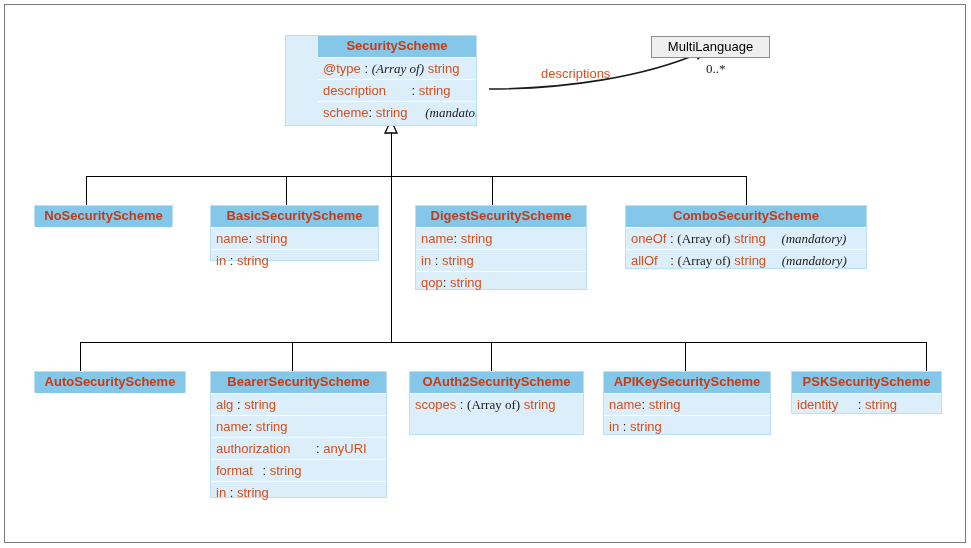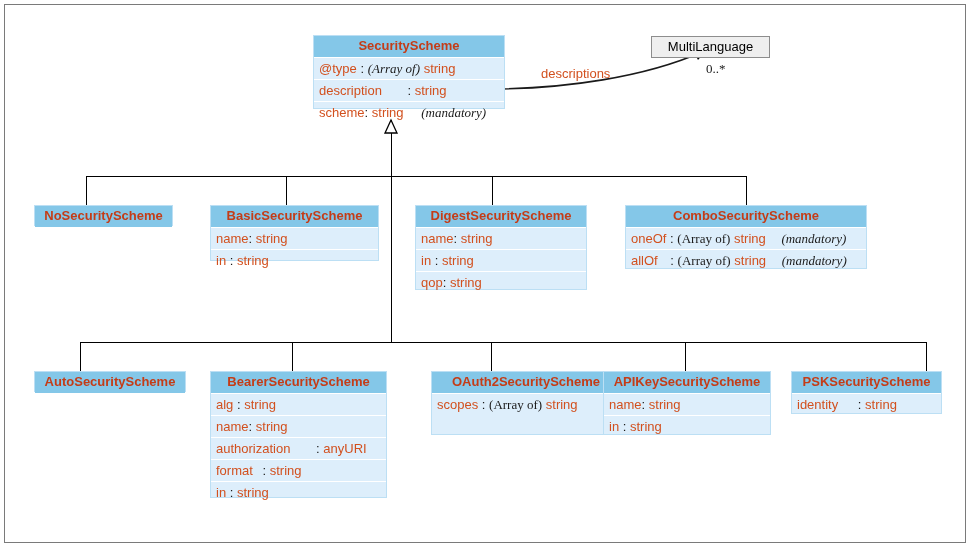--- a/index.html
+++ b/index.html
@@ -131,7 +131,7 @@
     <polygon points="703,43 688,45 693,55" fill="#000000"></polygon>
   </svg>
 
-  <div class="uml-class" style="left:308px;top:30px;width:192px;height:74px;">
+  <div class="uml-class" style="left:280px;top:30px;width:192px;height:91px;padding-left:32px;">
     <div class="uml-header">SecurityScheme</div>
     <div class="uml-attr">
       <span>@type</span>

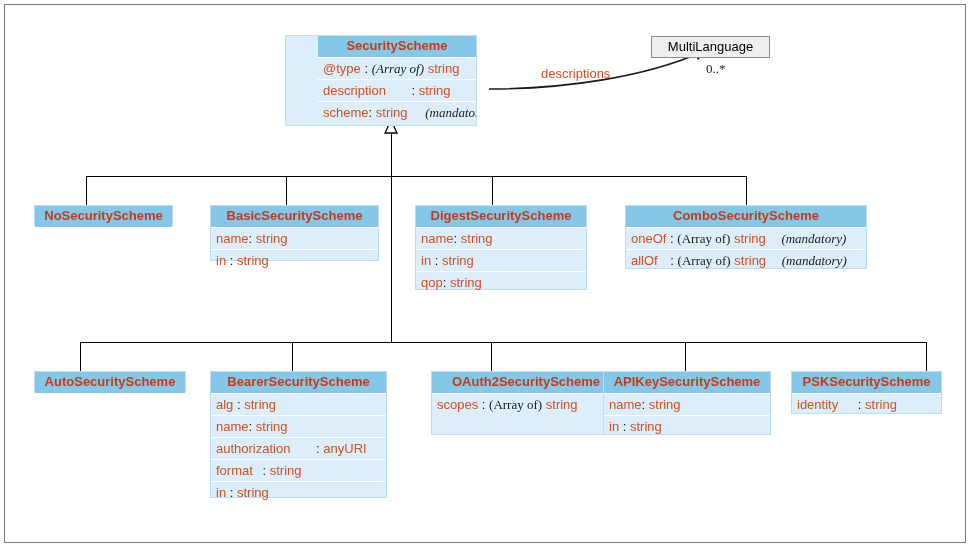--- a/index.html
+++ b/index.html
@@ -241,7 +241,7 @@
     </div>
   </div>
 
-  <div class="uml-class" style="left:426px;top:366px;width:190px;height:64px;">
+  <div class="uml-class" style="left:404px;top:366px;width:175px;height:64px;">
     <div class="uml-header">OAuth2SecurityScheme</div>
     <div class="uml-attr">
       <span>scopes</span>

